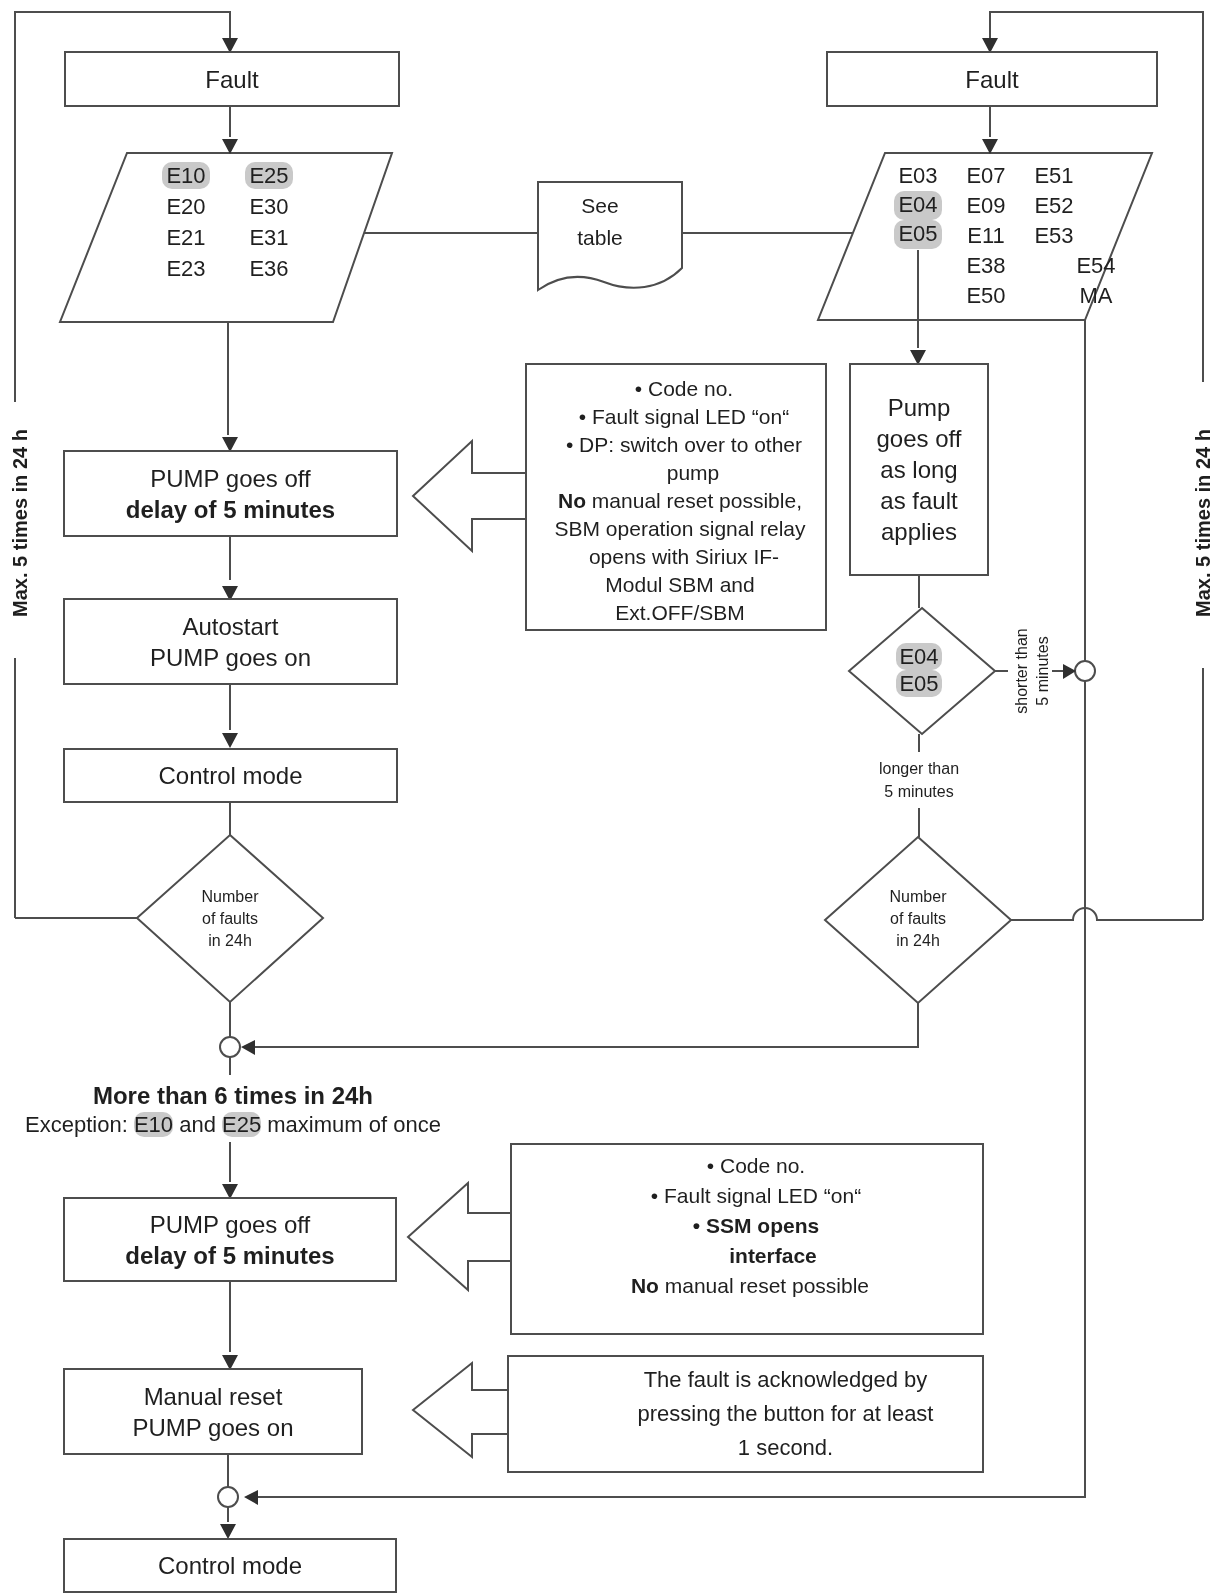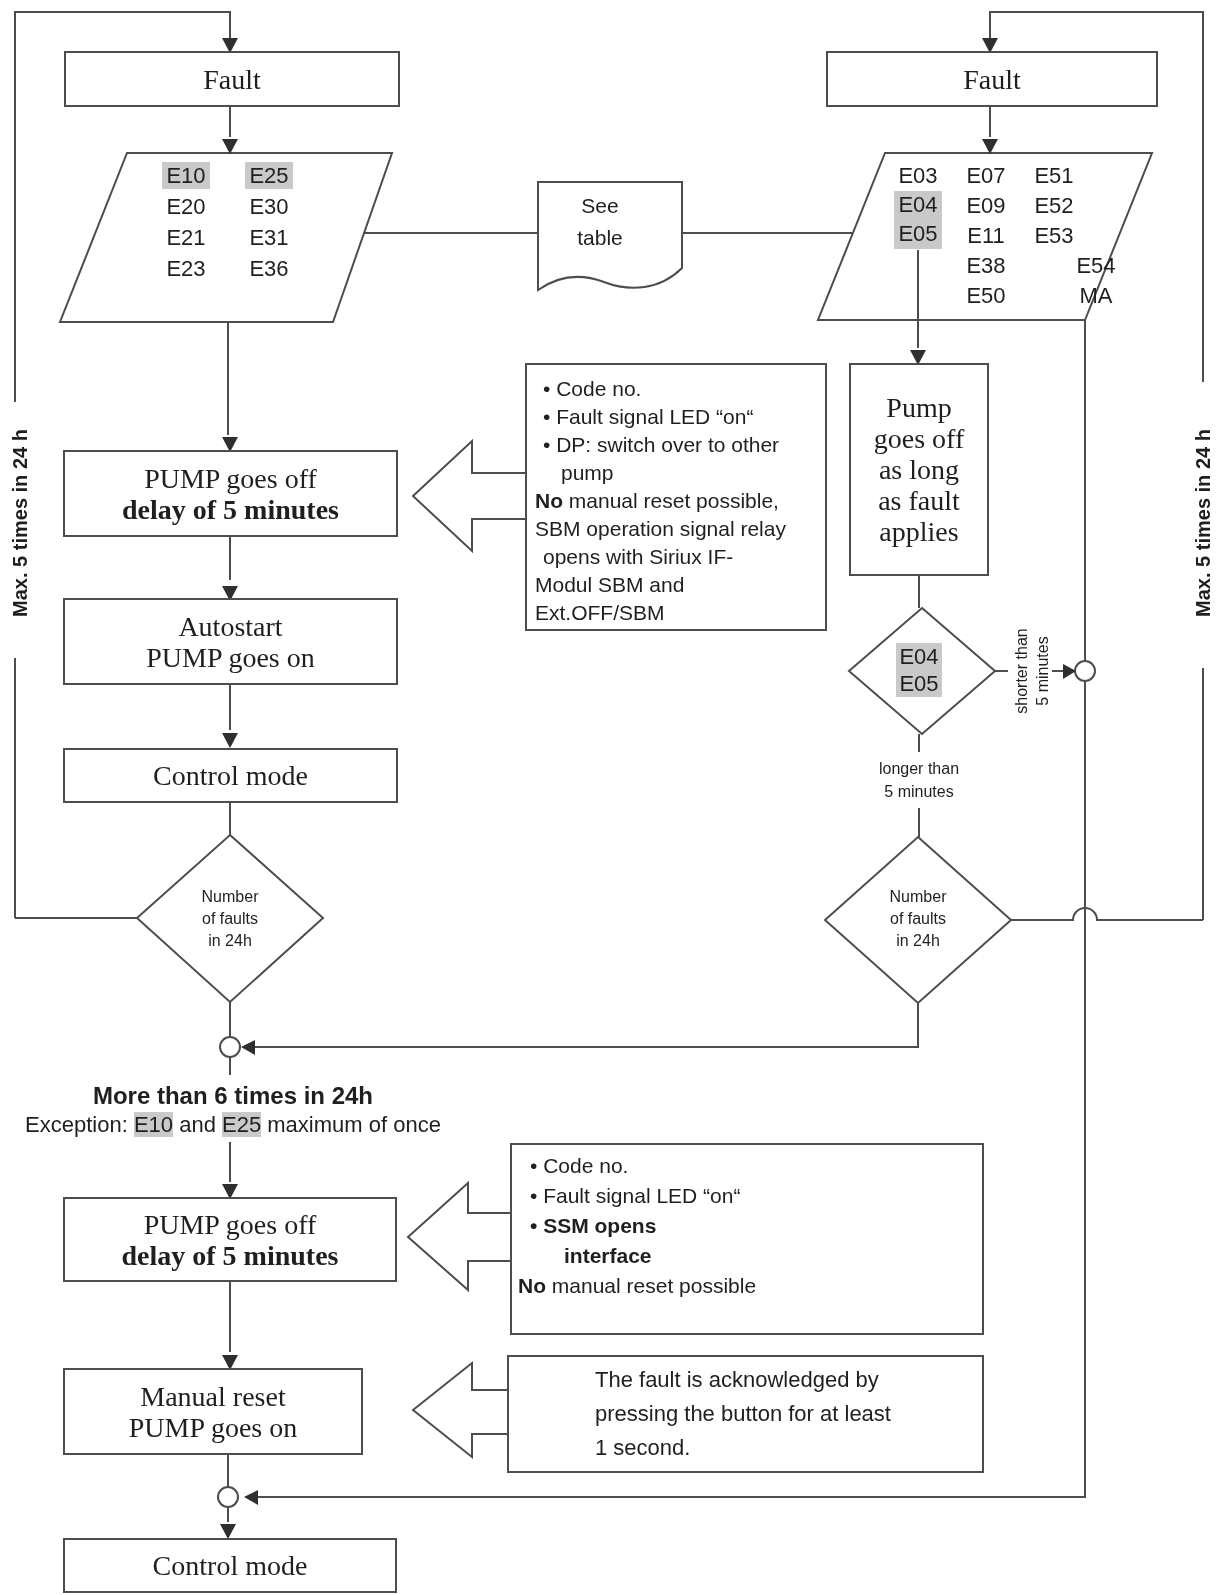--- a/index.html
+++ b/index.html
@@ -8,7 +8,7 @@
   svg.lines{position:absolute;left:0;top:0;}
   .box{position:absolute;border:2px solid #4d4d4d;background:#fff;box-sizing:border-box;
        display:flex;flex-direction:column;align-items:center;justify-content:center;
-       font-size:28px;line-height:31px;text-align:center;font-family:Liberation Serif, serif;}
+       font-size:24px;line-height:31px;text-align:center;}
   .bold{font-weight:bold;}
   .code{position:absolute;width:48px;height:27px;font-size:22px;line-height:27px;text-align:center;}
   .hl{background:#c9c9c9;}

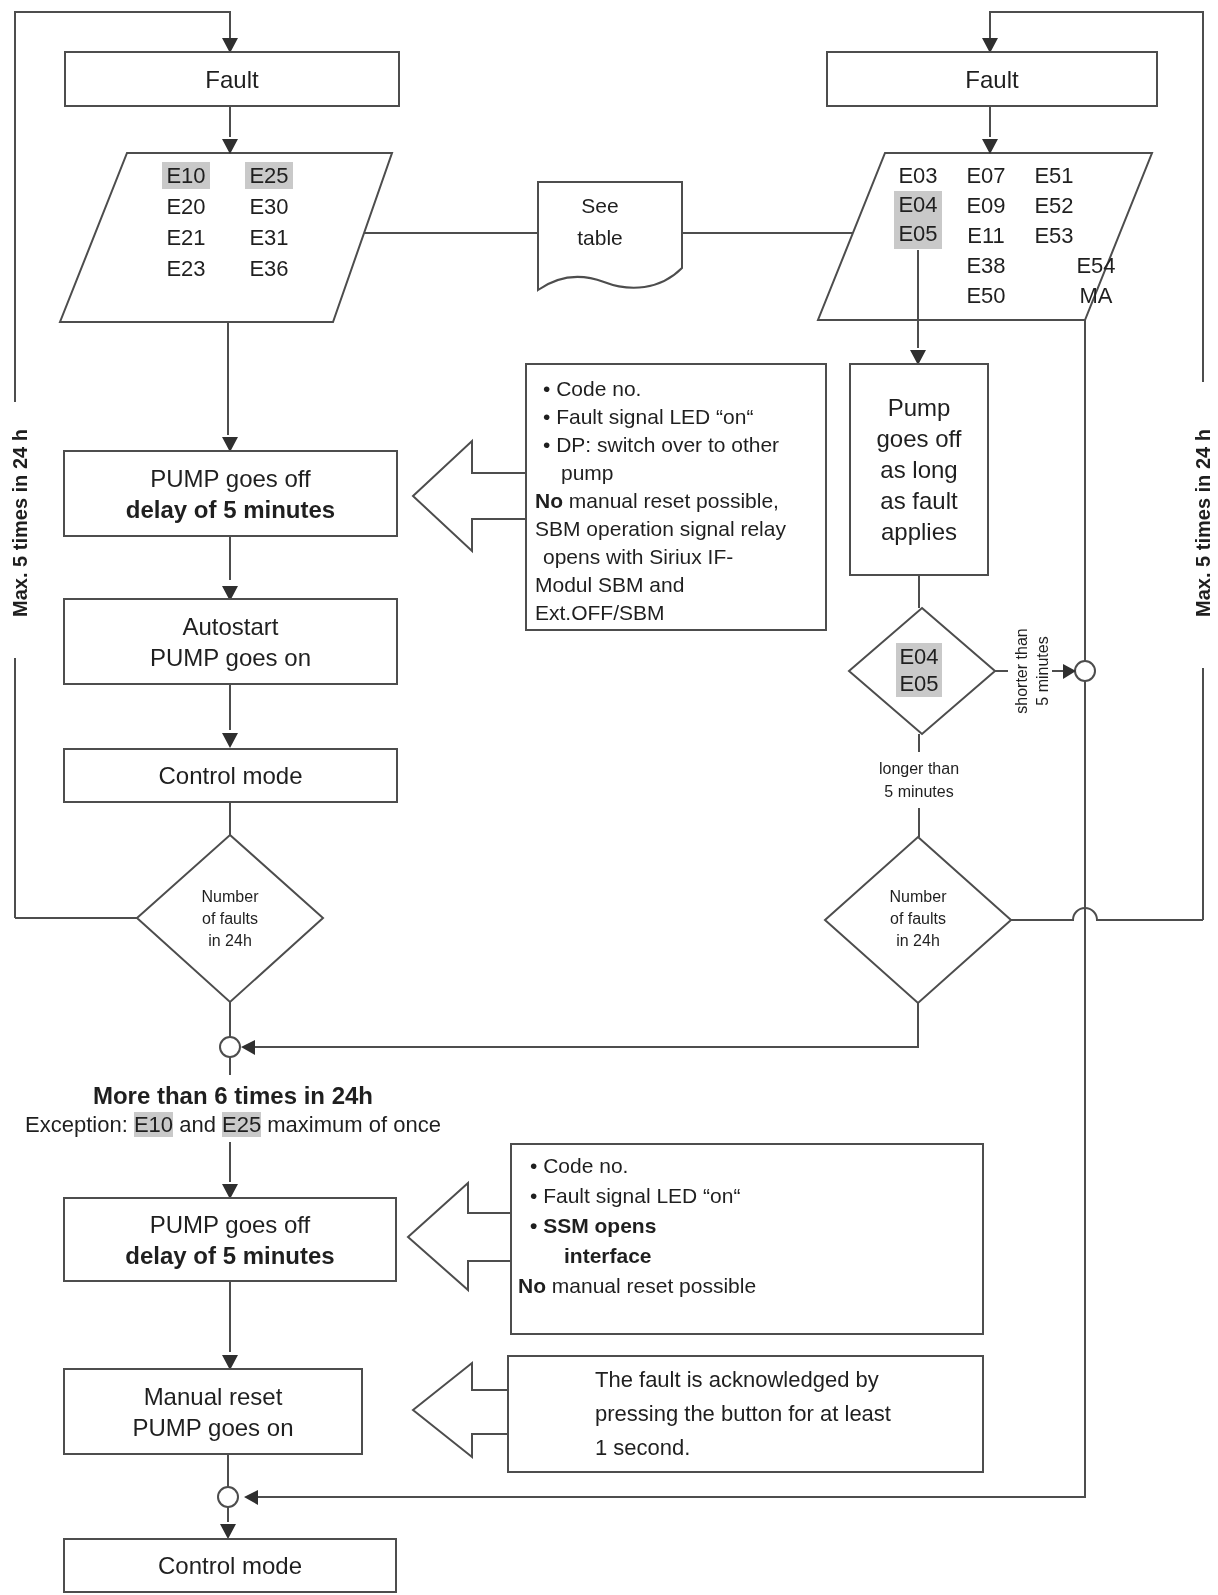--- a/index.html
+++ b/index.html
@@ -11,7 +11,7 @@
        font-size:24px;line-height:31px;text-align:center;}
   .bold{font-weight:bold;}
   .code{position:absolute;width:48px;height:27px;font-size:22px;line-height:27px;text-align:center;}
-  .hl{background:#c9c9c9;}
+  .hl{background:#c9c9c9;border-radius:10px;}
   .callout{position:absolute;border:2px solid #4d4d4d;background:#fff;box-sizing:border-box;
            font-size:21px;line-height:28px;text-align:left;}
   .c1line{padding-left:16px;}

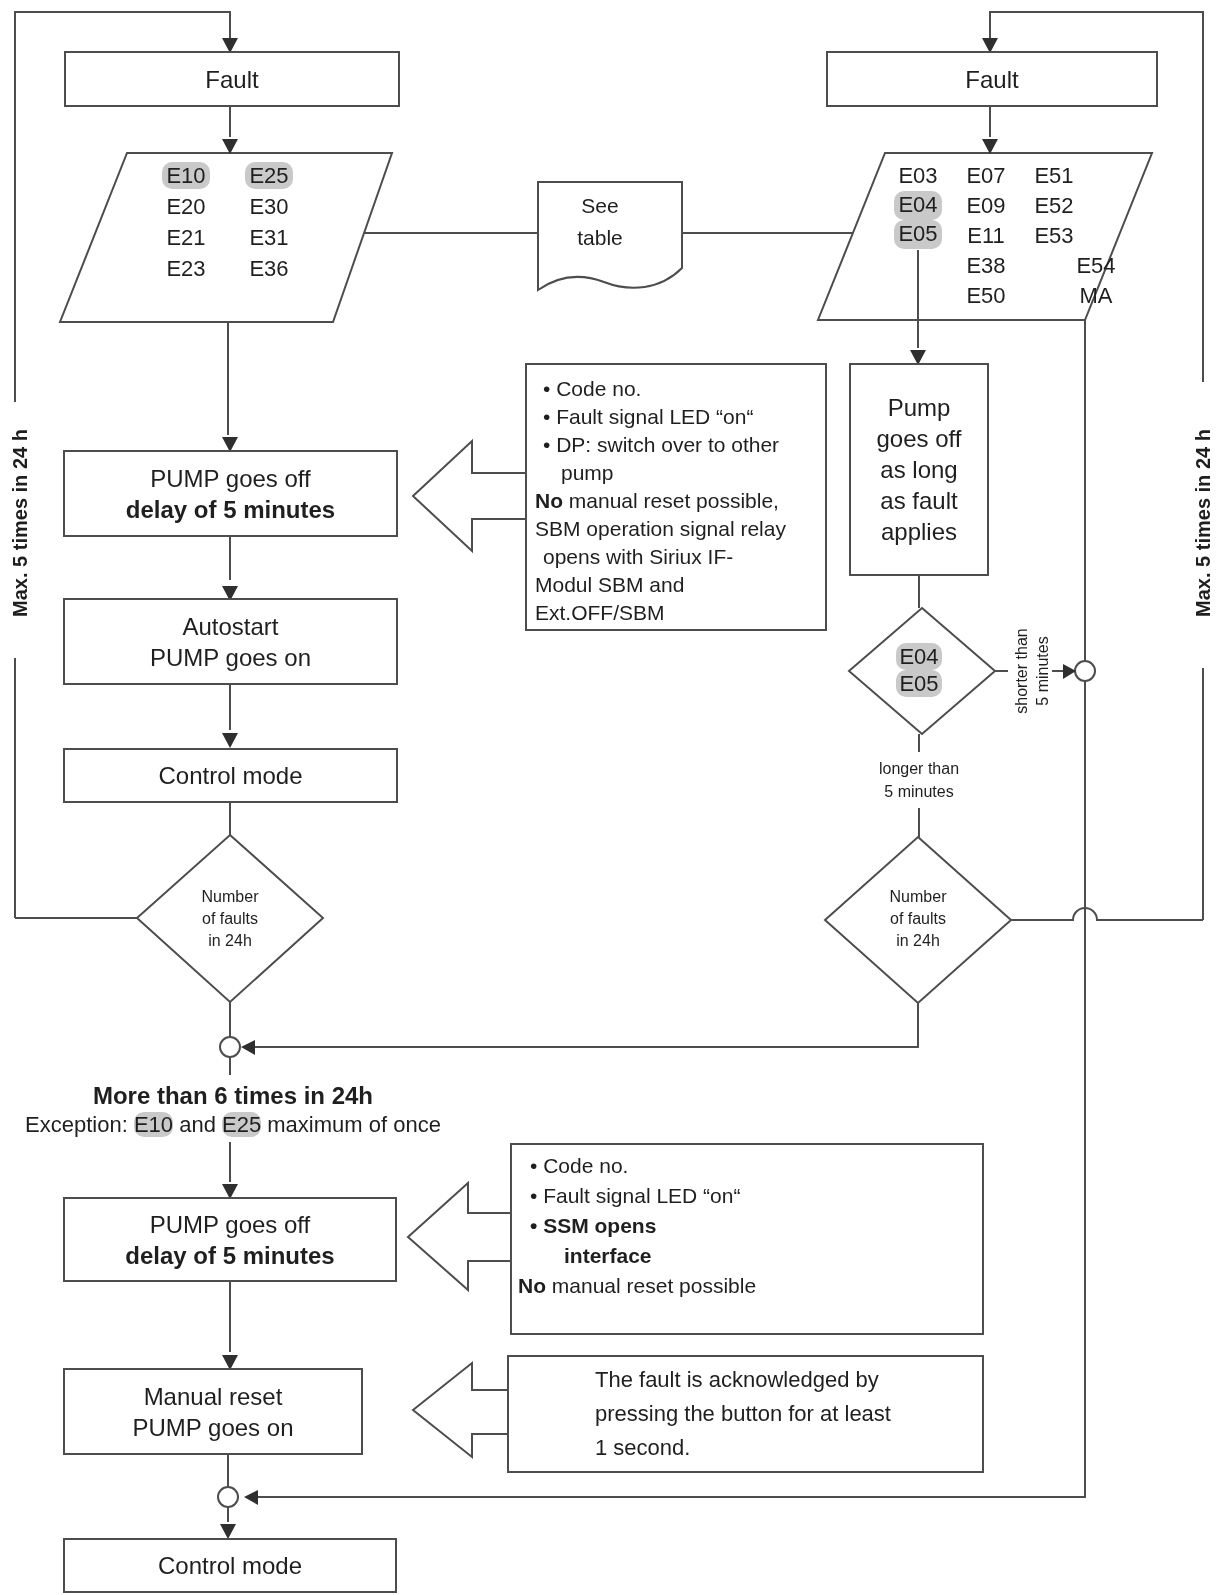--- a/index.html
+++ b/index.html
@@ -13,7 +13,7 @@
   .code{position:absolute;width:48px;height:27px;font-size:22px;line-height:27px;text-align:center;}
   .hl{background:#c9c9c9;border-radius:10px;}
   .callout{position:absolute;border:2px solid #4d4d4d;background:#fff;box-sizing:border-box;
-           font-size:21px;line-height:28px;text-align:left;}
+           font-size:21px;line-height:28px;text-align:center;}
   .c1line{padding-left:16px;}
   .c1line.ind{padding-left:34px;}
   .c2line{padding-left:18px;font-size:21px;line-height:30px;}

